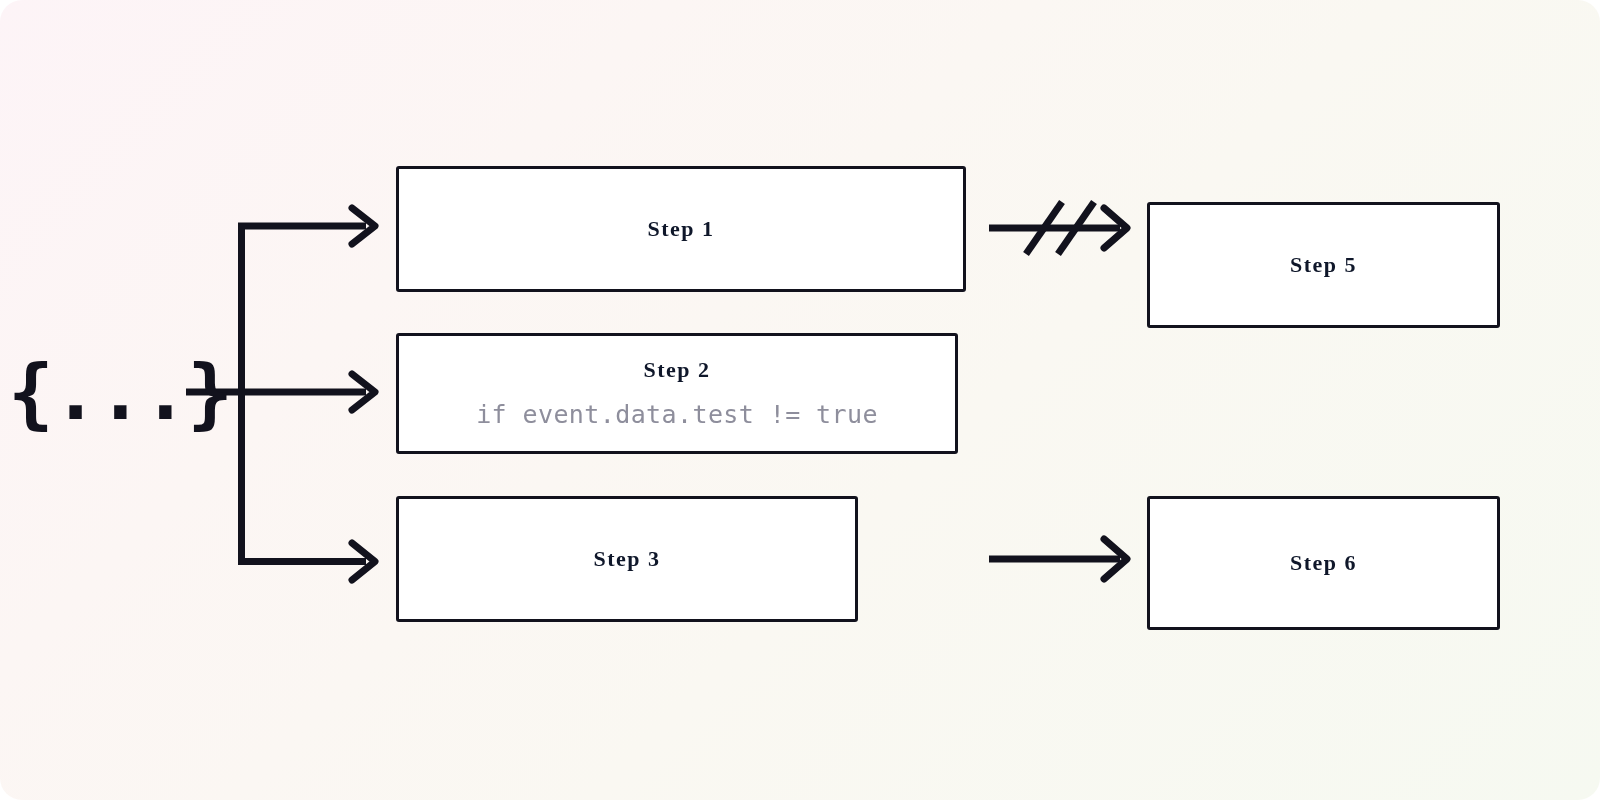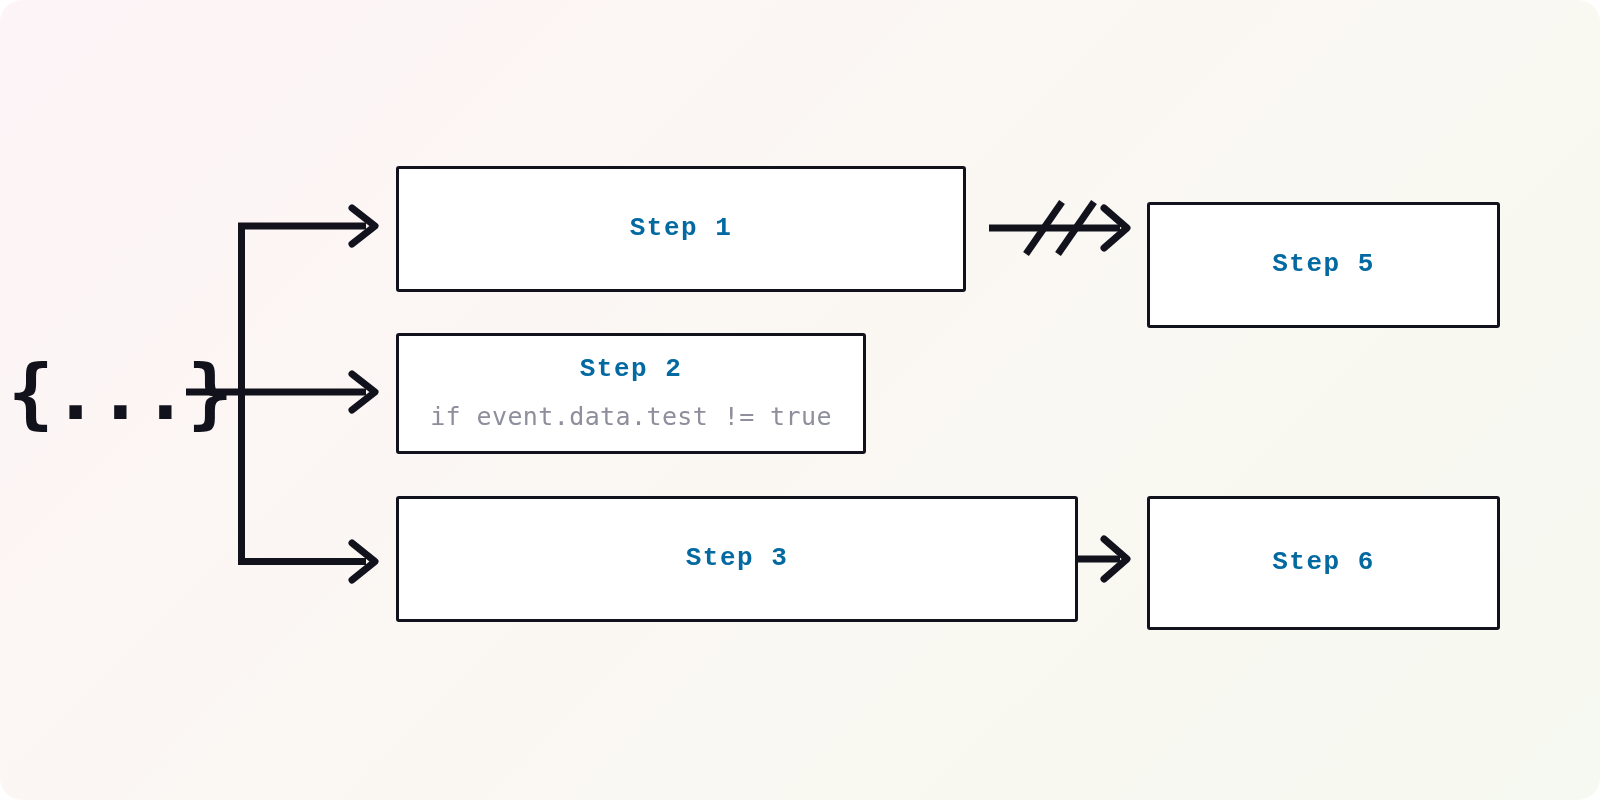--- a/index.html
+++ b/index.html
@@ -87,9 +87,9 @@
     justify-content: center;
   }
   .step-title {
-    color: #0369a1;
-    font-family: Liberation Mono, monospace;
-    font-size: 26px;
+    color: #0f172a;
+    font-family: Liberation Serif, serif;
+    font-size: 22px;
     font-weight: 700;
     letter-spacing: 1.5px;
     line-height: 1.15;

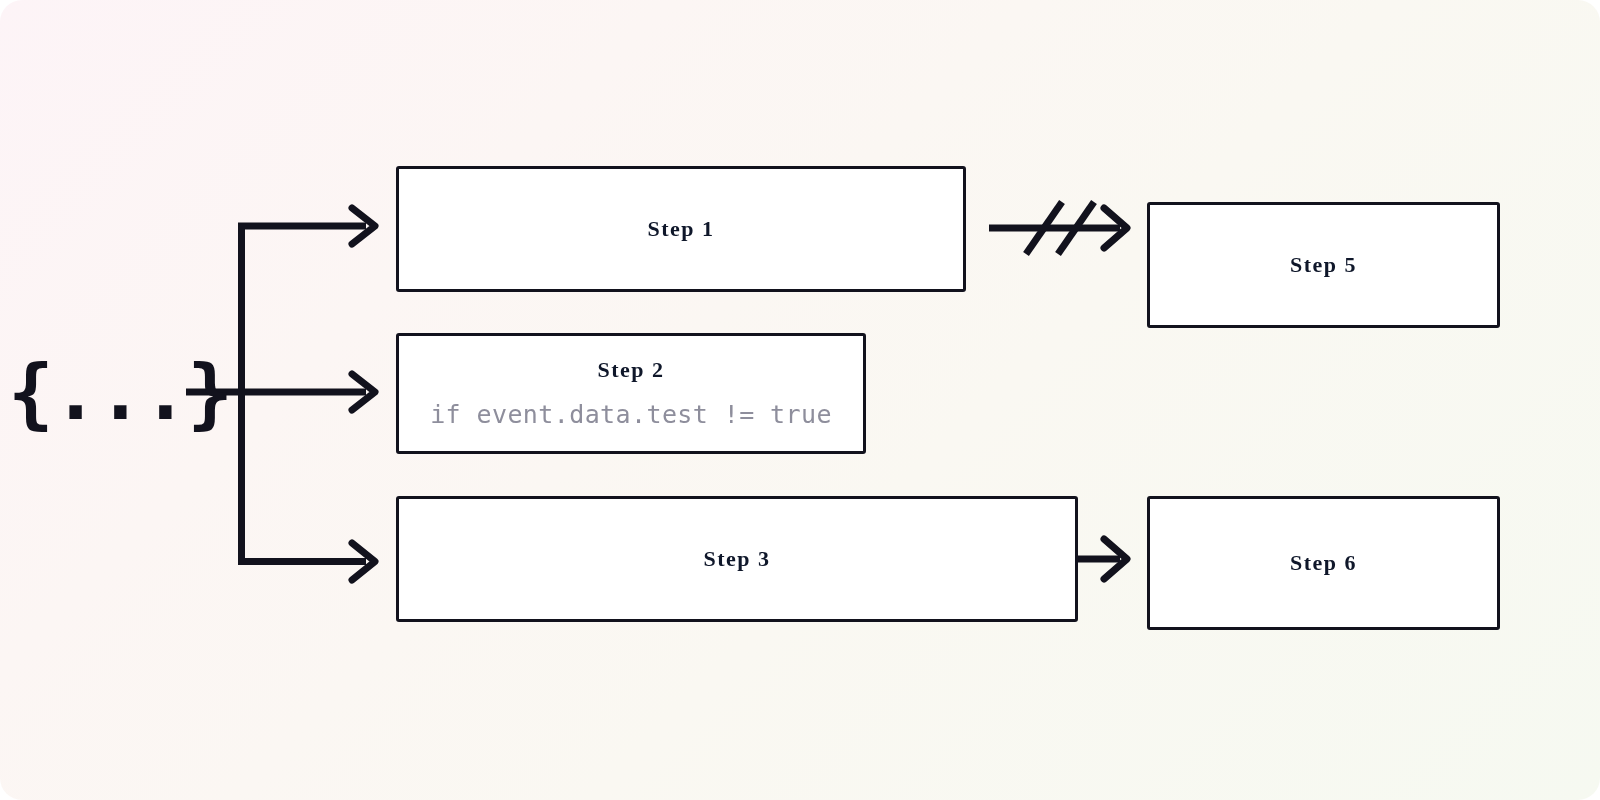--- a/index.html
+++ b/index.html
@@ -107,7 +107,7 @@
   }
 
   #box-step1 { left: 396px; top: 166px;  width: 570px; height: 126px; }
-  #box-step2 { left: 396px; top: 333px;  width: 470px; height: 121px; }
+  #box-step2 { left: 396px; top: 333px;  width: 562px; height: 121px; }
   #box-step3 { left: 396px; top: 496px;  width: 682px; height: 126px; }
   #box-step5 { left: 1147px; top: 166px; width: 353px; height: 126px; margin-top: 36px; }
   #box-step6 { left: 1147px; top: 496px; width: 353px; height: 134px; }

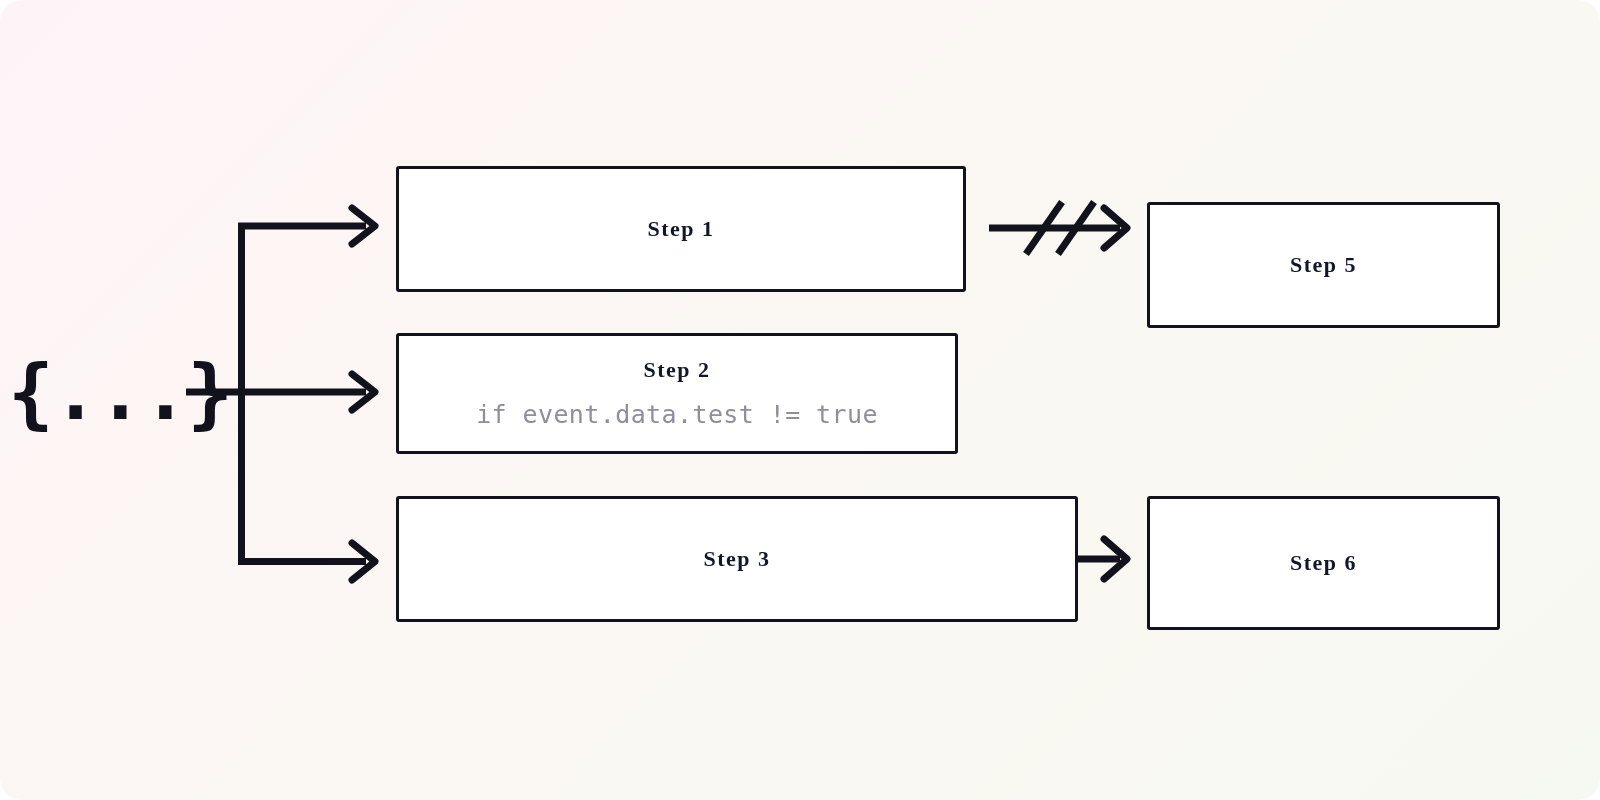--- a/index.html
+++ b/index.html
@@ -108,7 +108,7 @@
 
   #box-step1 { left: 396px; top: 166px;  width: 570px; height: 126px; }
   #box-step2 { left: 396px; top: 333px;  width: 562px; height: 121px; }
-  #box-step3 { left: 396px; top: 496px;  width: 682px; height: 126px; }
+  #box-step3 { left: 396px; top: 496px;  width: 462px; height: 126px; }
   #box-step5 { left: 1147px; top: 166px; width: 353px; height: 126px; margin-top: 36px; }
   #box-step6 { left: 1147px; top: 496px; width: 353px; height: 134px; }
 </style>

